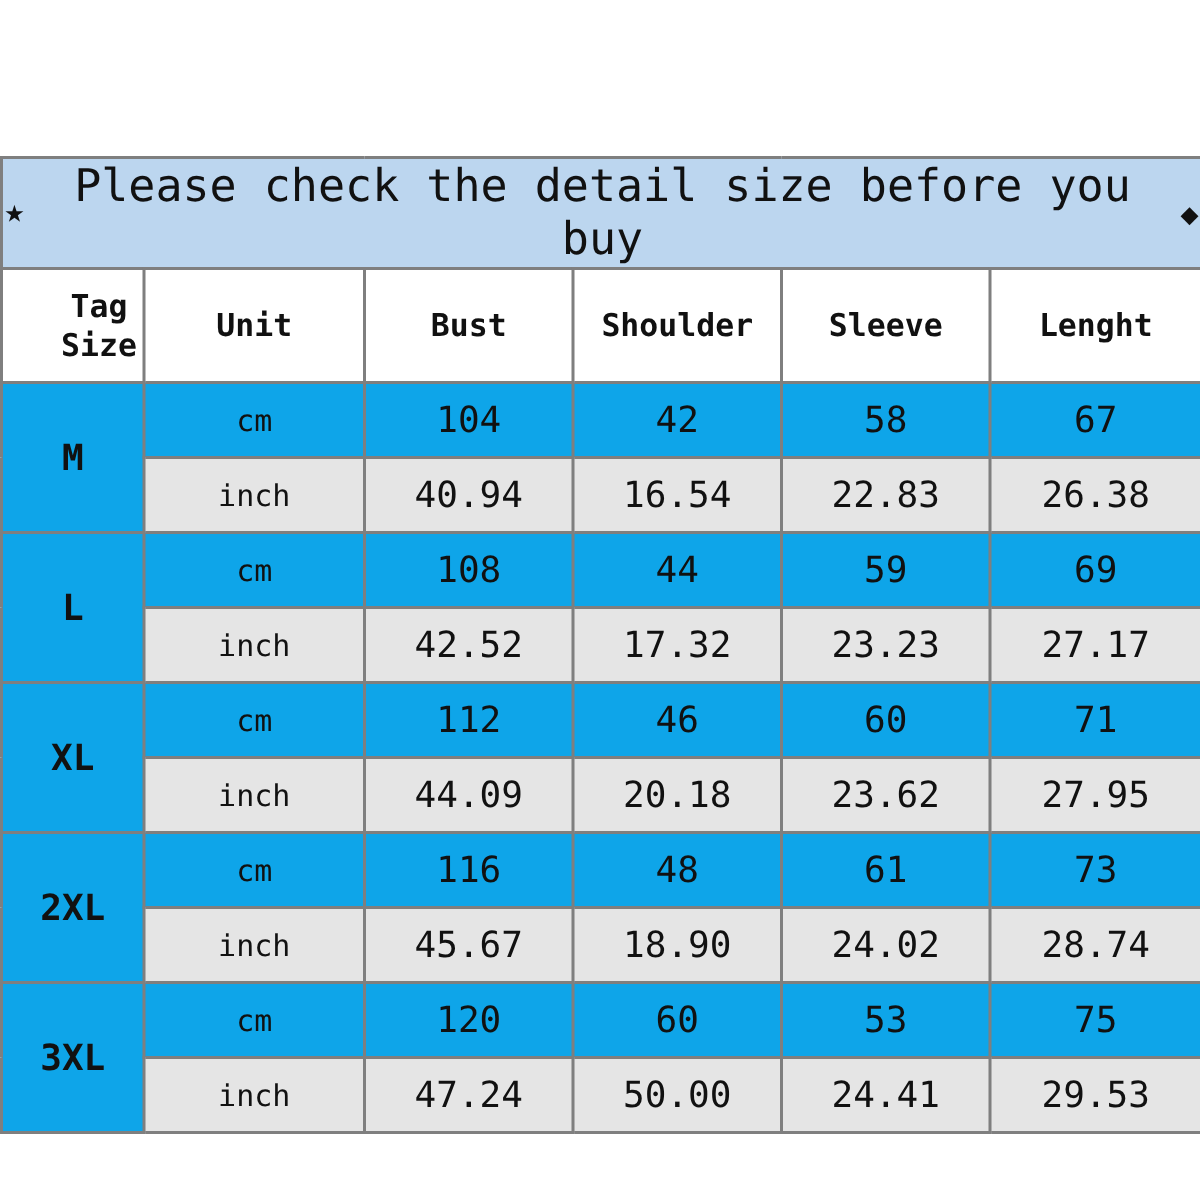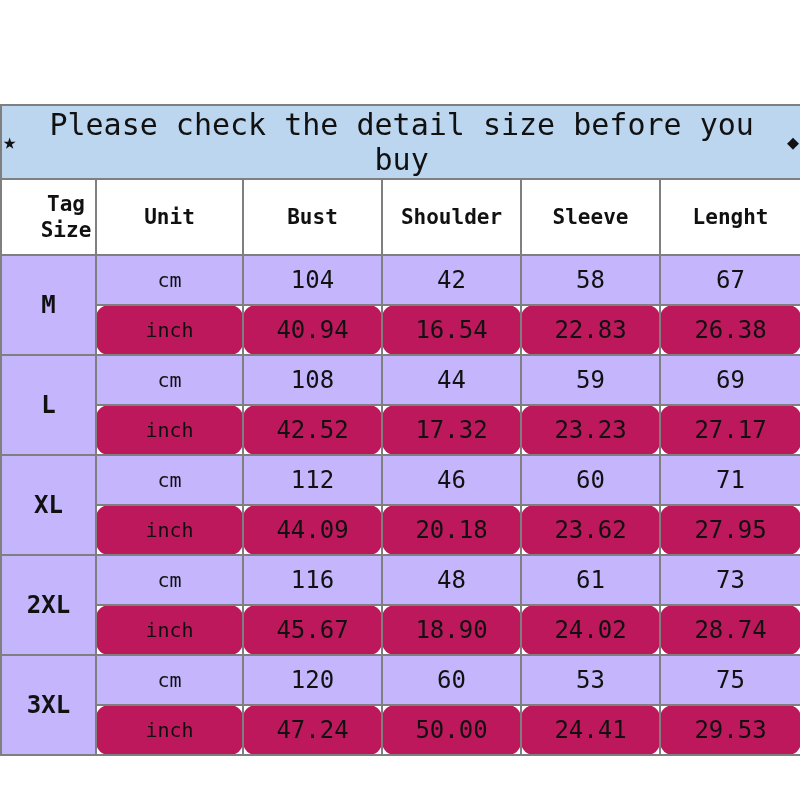--- a/index.html
+++ b/index.html
@@ -79,7 +79,7 @@
     font-size: 24px;
     height: 46px;
   }
-  .row-cm td { background: #c4b5fd; }
+  .row-cm td { background: #0ea5e9; }
   .row-inch td { background: #be185d; border-radius: 13px; }
 
   

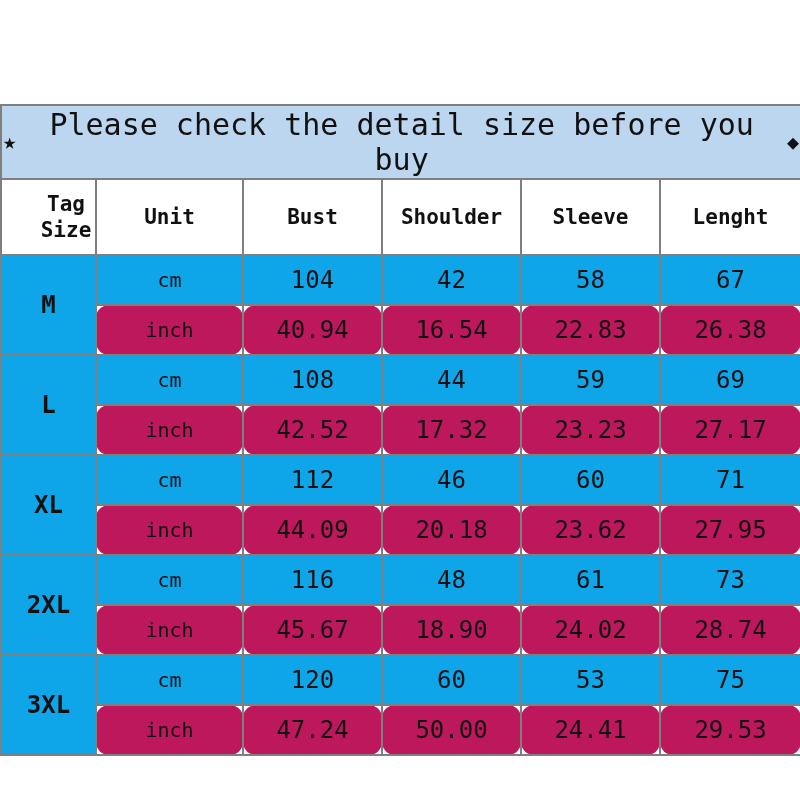--- a/index.html
+++ b/index.html
@@ -80,7 +80,7 @@
     height: 46px;
   }
   .row-cm td { background: #0ea5e9; }
-  .row-inch td { background: #be185d; border-radius: 13px; }
+  .row-inch td { background: #e5e5e5; }
 
   
   col.c-size { width: 95px; }

